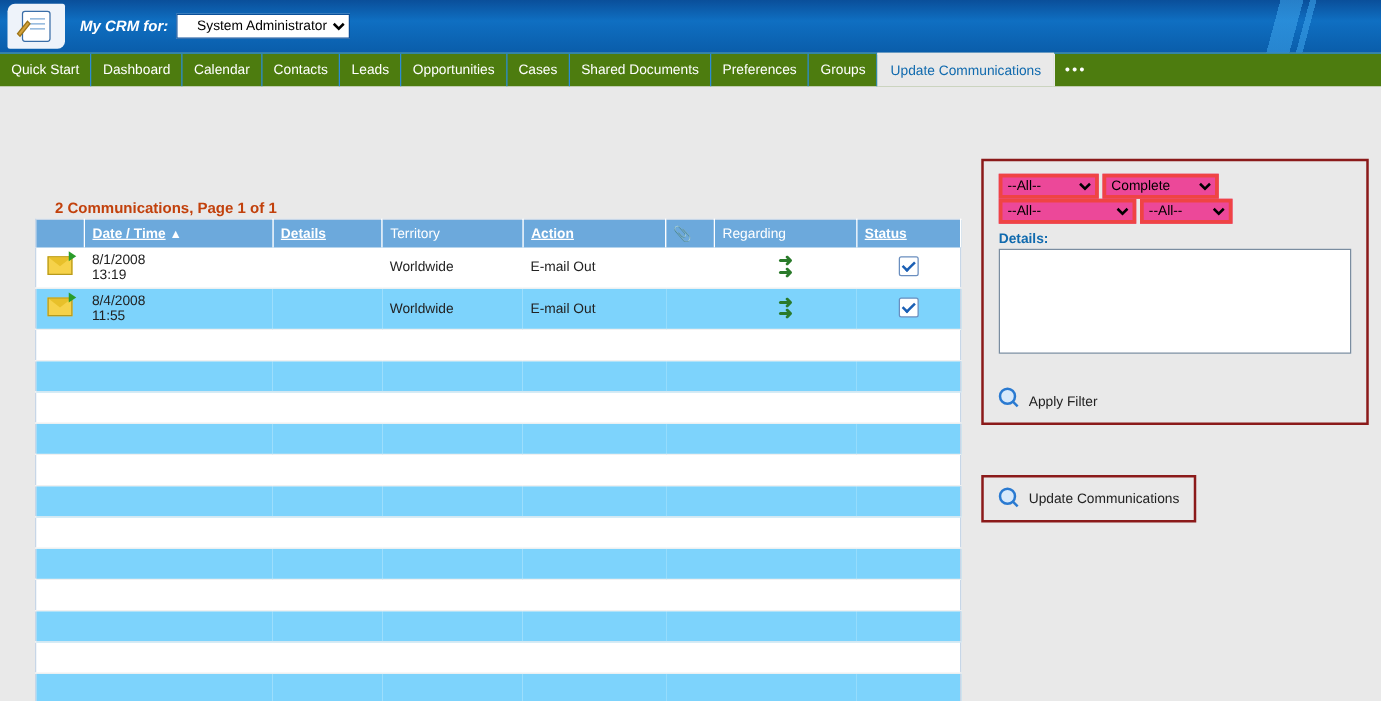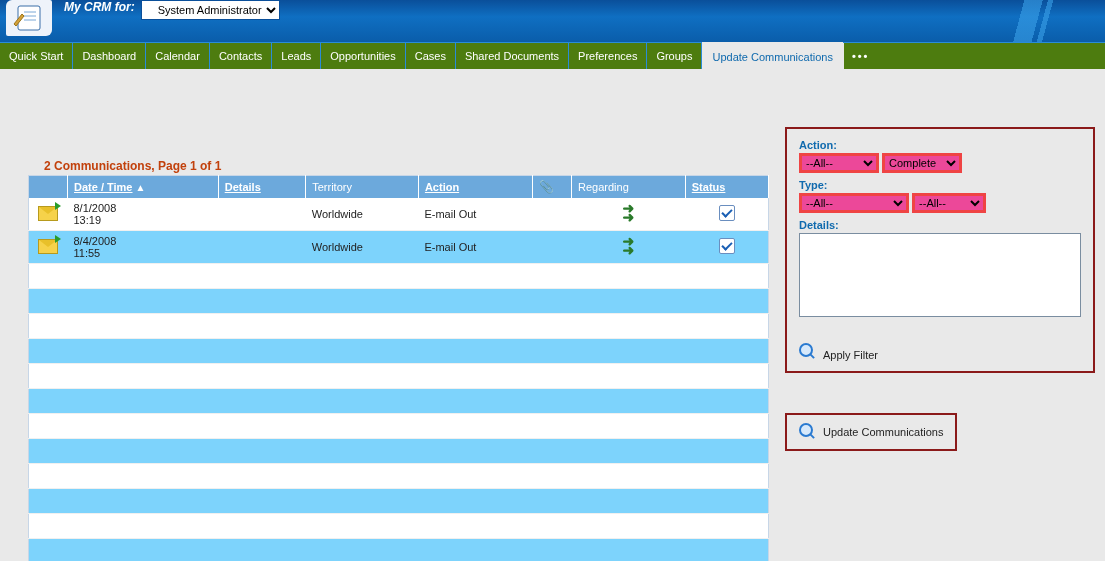--- a/index.html
+++ b/index.html
@@ -3,7 +3,7 @@
 <meta charset="utf-8">
 <style>
   html,body{margin:0;padding:0;font-family:Verdana,Arial,sans-serif;font-size:11px;color:#222;background:#e9e9e9;}
-  .topbar{background:linear-gradient(#0a4f9a,#0f6fc2 40%,#0a5daa);height:42px;position:relative;color:#fff;display:flex;align-items:flex-start;padding-left:6px;}
+  .topbar{background:linear-gradient(#0a4f9a,#0f6fc2 40%,#0a5daa);height:42px;position:relative;color:#fff;display:flex;align-items:center;padding-left:6px;}
   .topbar .logo{width:46px;height:36px;background:#eef3fa;border-radius:6px 2px 6px 2px;margin-right:12px;position:relative;display:flex;align-items:center;justify-content:center;}
   .topbar .logo svg{display:block;}
   .topbar .mycrm-label{font-weight:bold;font-style:italic;font-size:12px;margin-right:6px;}

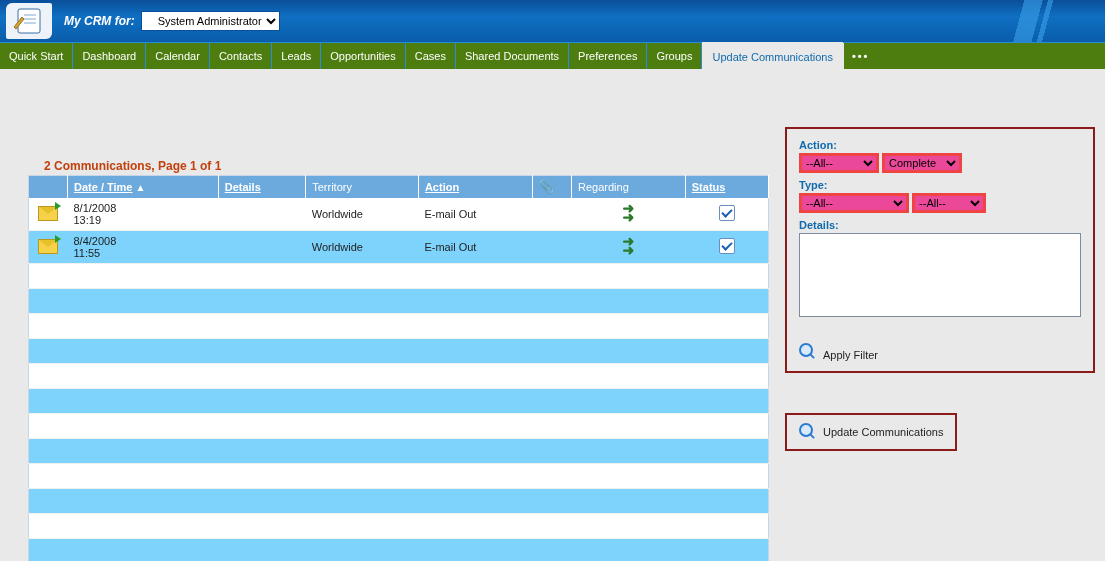--- a/index.html
+++ b/index.html
@@ -247,7 +247,6 @@
 
   <div class="sidepanel">
     <div class="filterbox">
-      <span class="flabel">Action:</span>
       <select style="width:80px"><option>--All--</option></select>
 
       <select style="width:80px"><option>Complete</option></select>

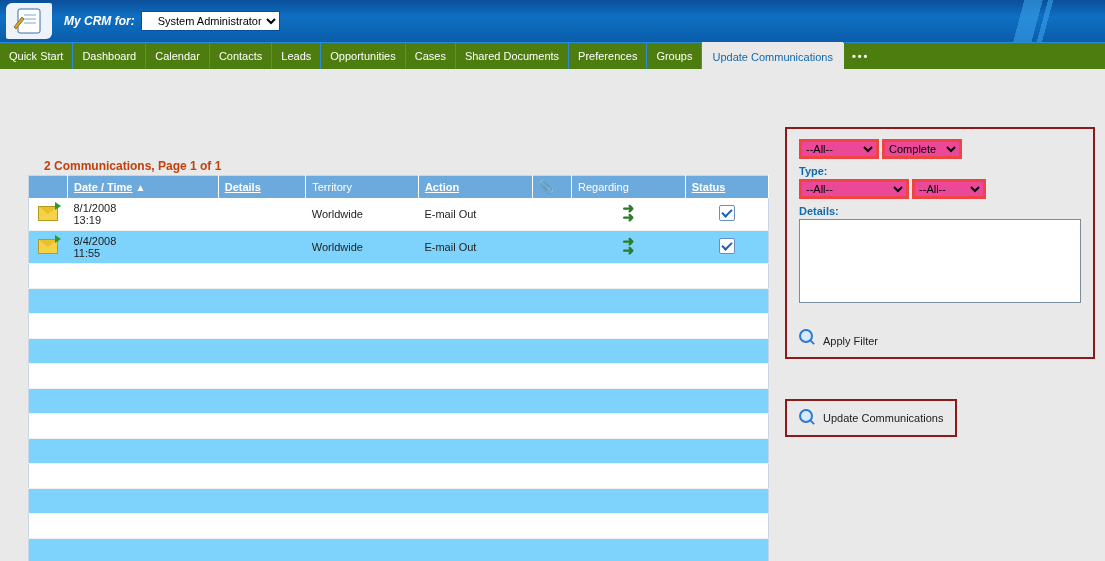--- a/index.html
+++ b/index.html
@@ -249,7 +249,7 @@
     <div class="filterbox">
       <select style="width:80px"><option>--All--</option></select>
 
-      <select style="width:80px"><option>Complete</option></select>
+      <select style="width:93px"><option>Complete</option></select>
 
       <span class="flabel">Type:</span>
       <select style="width:110px"><option>--All--</option></select>

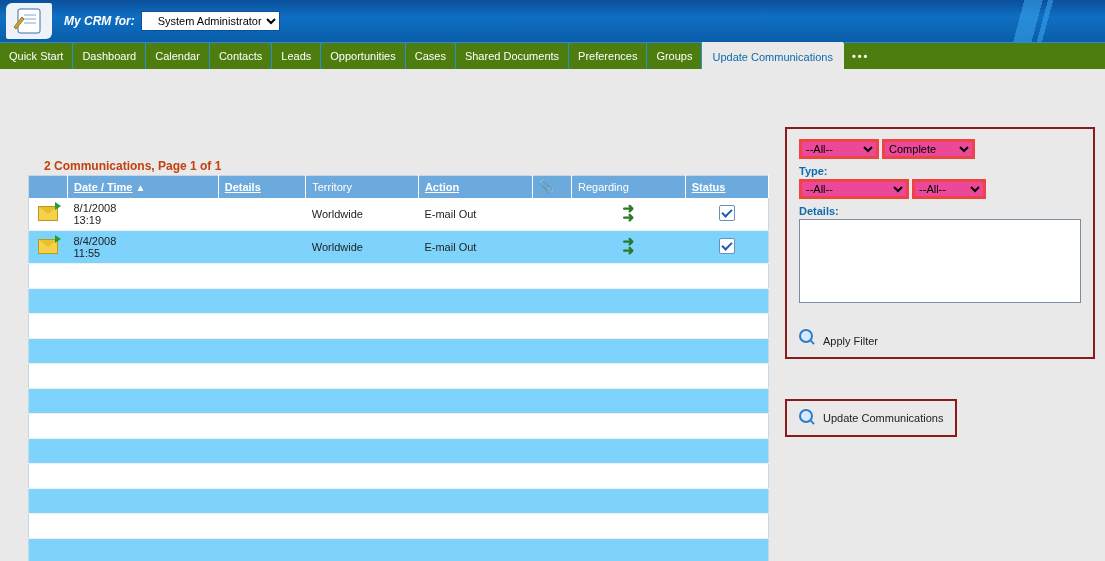--- a/index.html
+++ b/index.html
@@ -251,7 +251,6 @@
 
       <select style="width:93px"><option>Complete</option></select>
 
-      <span class="flabel">Type:</span>
       <select style="width:110px"><option>--All--</option></select>
 
       <select style="width:74px"><option>--All--</option></select>

